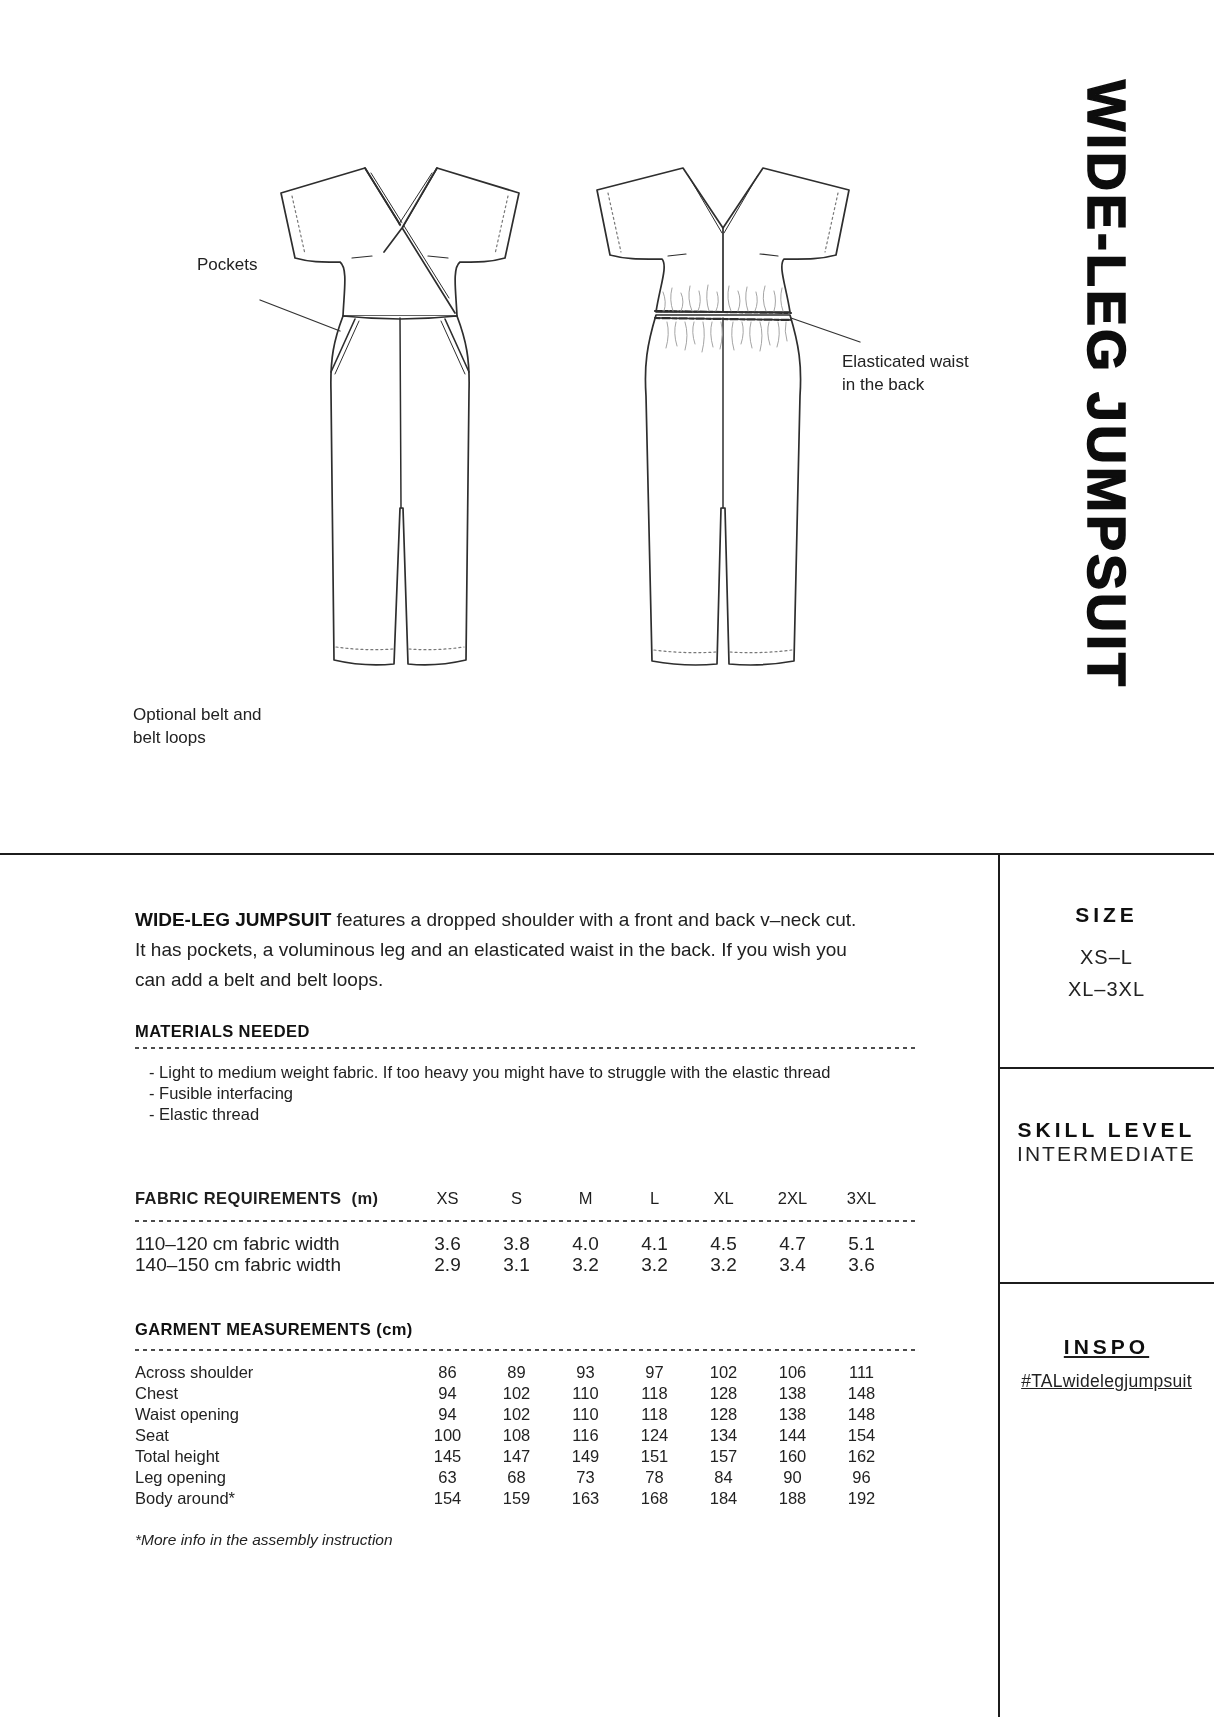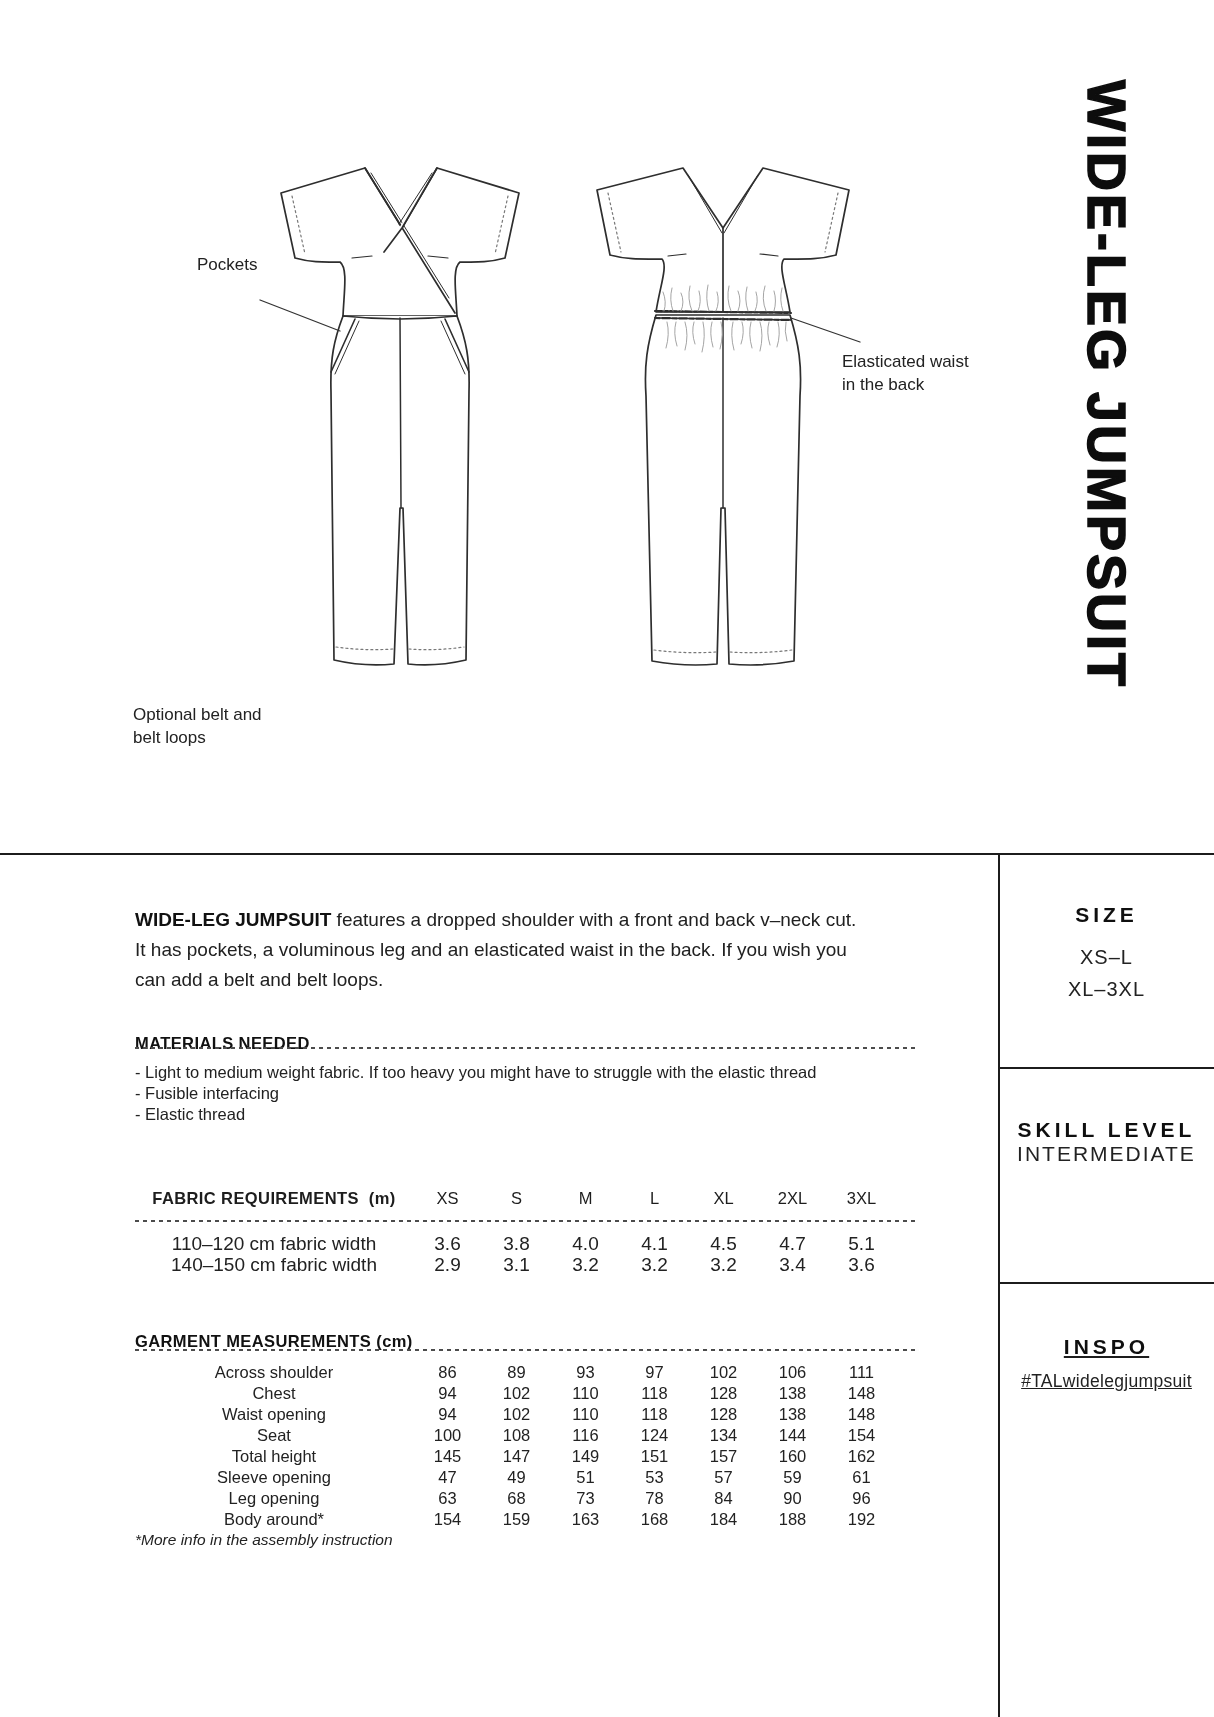--- a/index.html
+++ b/index.html
@@ -36,7 +36,7 @@
 
   .section-heading {
     position:absolute; left:135px; font-size:16.5px; font-weight:700;
-    letter-spacing:0.4px; color:#111; white-space:pre-wrap;margin-top:12px;
+    letter-spacing:0.4px; color:#111; white-space:pre-wrap;
   }
   .materials-heading { top:1022px; }
   .dashed-rule {

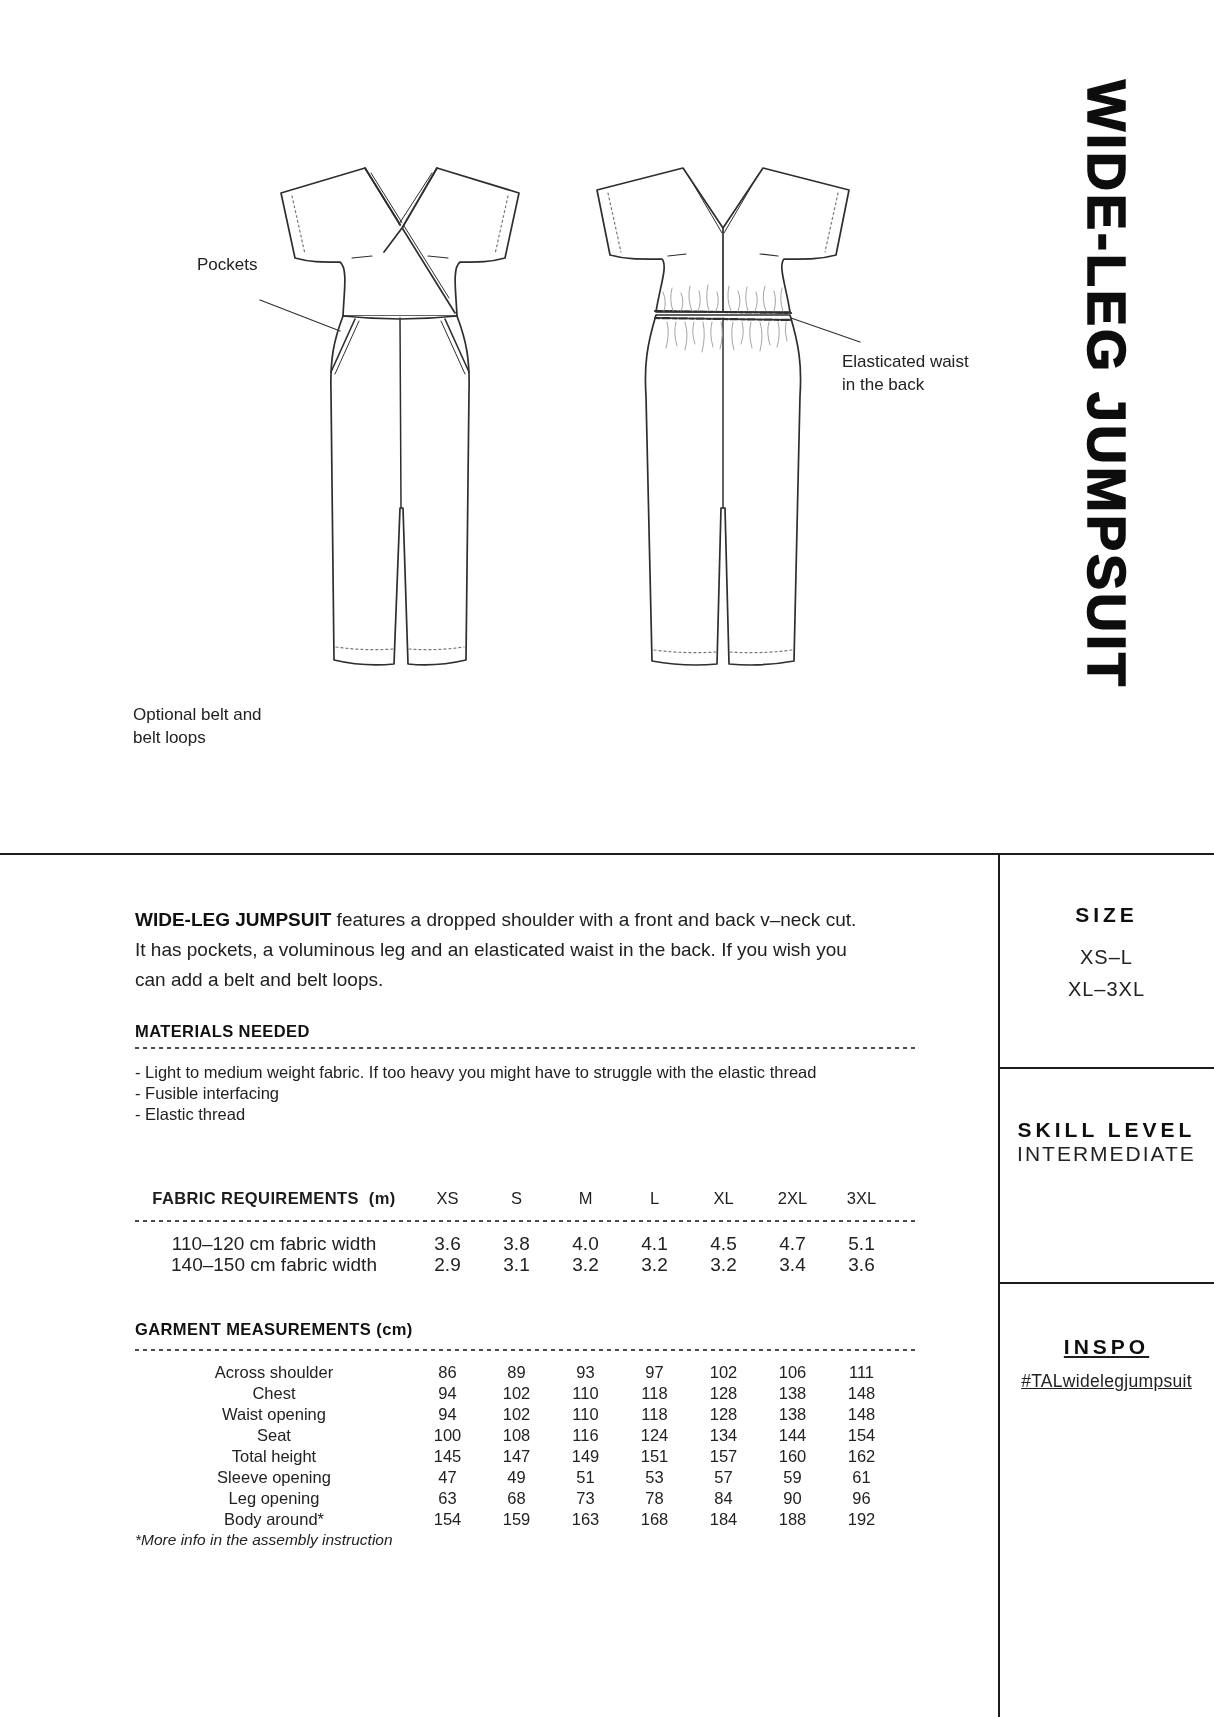--- a/index.html
+++ b/index.html
@@ -47,7 +47,7 @@
   .dash-fabric    { top:1220px; }
   .dash-meas      { top:1349px; }
 
-  .materials-list { position:absolute; left:135px; top:1062px; font-size:16.5px; line-height:21px; color:#222; }
+  .materials-list { position:absolute; left:149px; top:1062px; font-size:16.5px; line-height:21px; color:#222; }
   .materials-list .mat-item::before { content:"- "; }
 
   

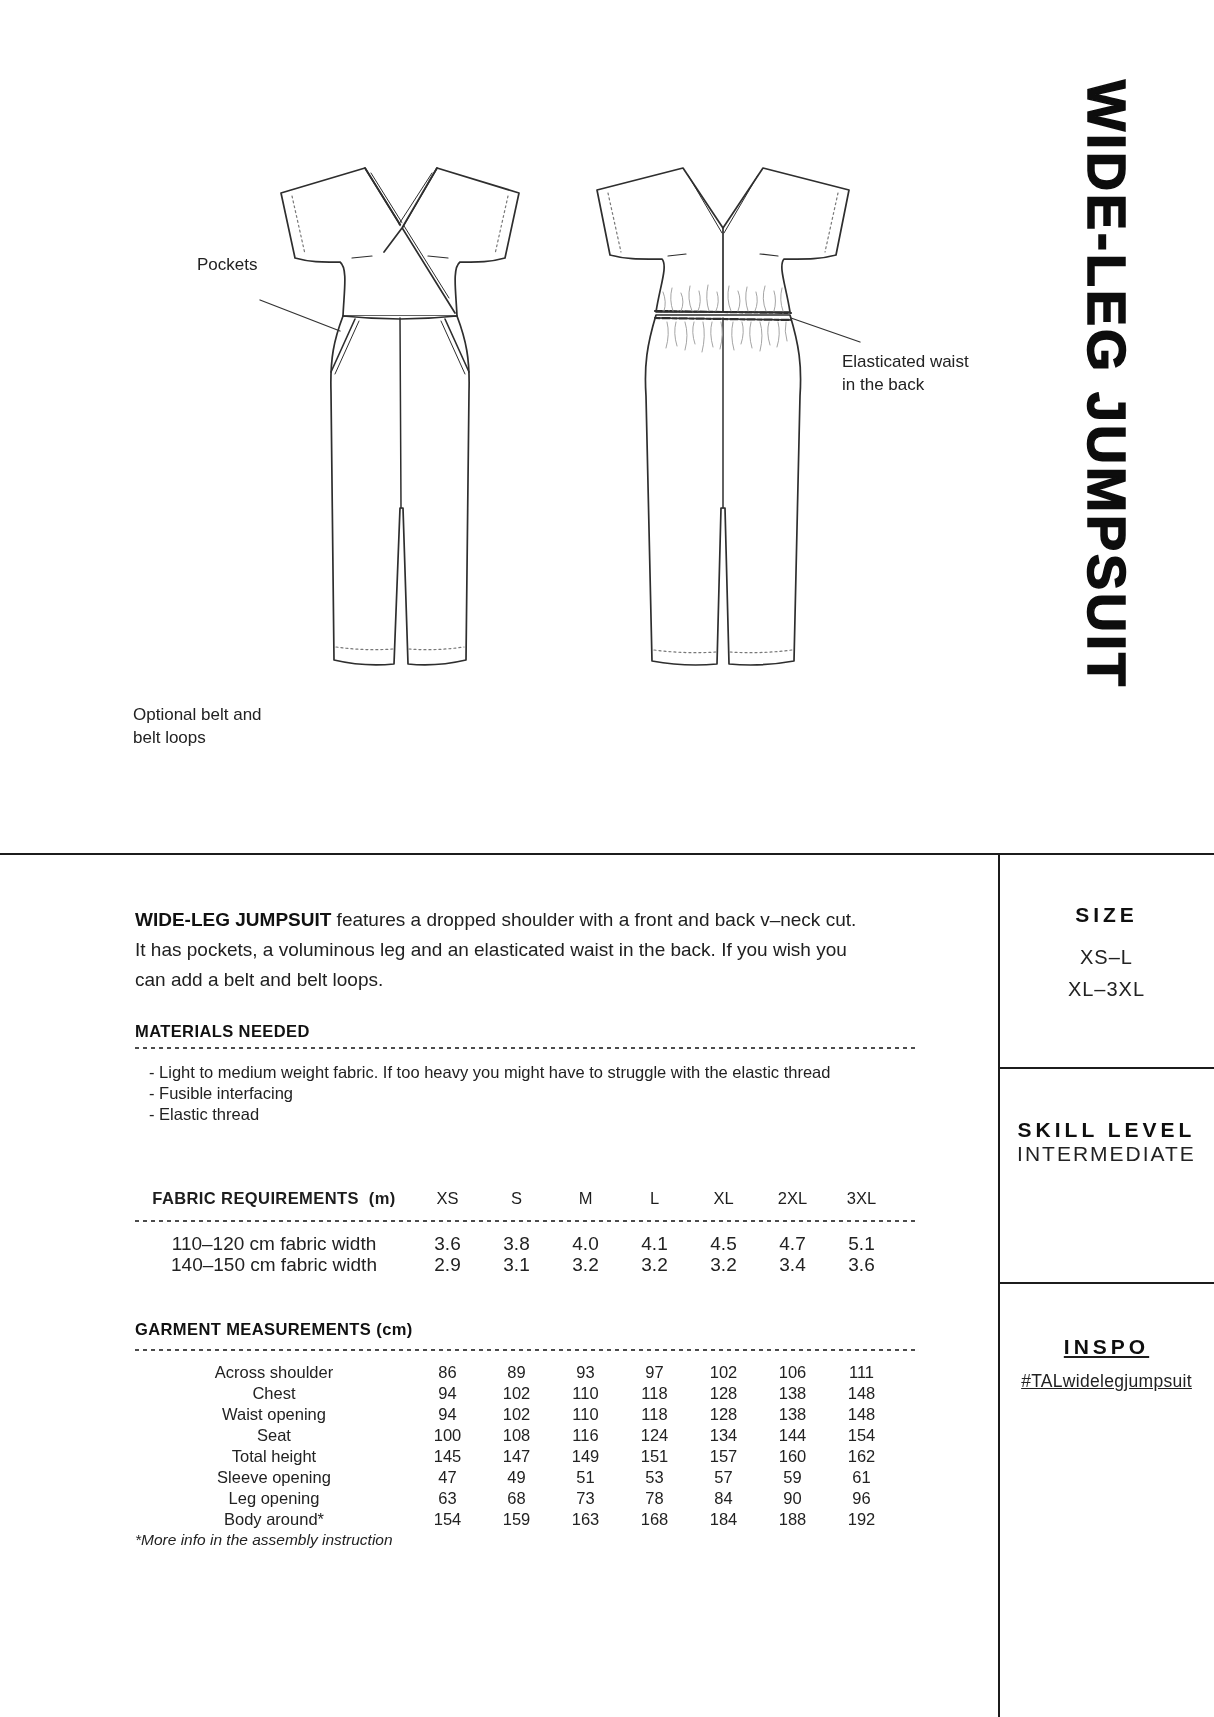--- a/index.html
+++ b/index.html
@@ -52,7 +52,7 @@
 
   
   .trow { display:grid; grid-template-columns:278px repeat(7,69px); align-items:baseline; }
-  .trow .lab { text-align:center; }
+  .trow .lab { text-align:left; }
   .trow .num { text-align:center; }
 
   .fabric-header { position:absolute; left:135px; top:1189px; width:780px; font-size:16.5px; }

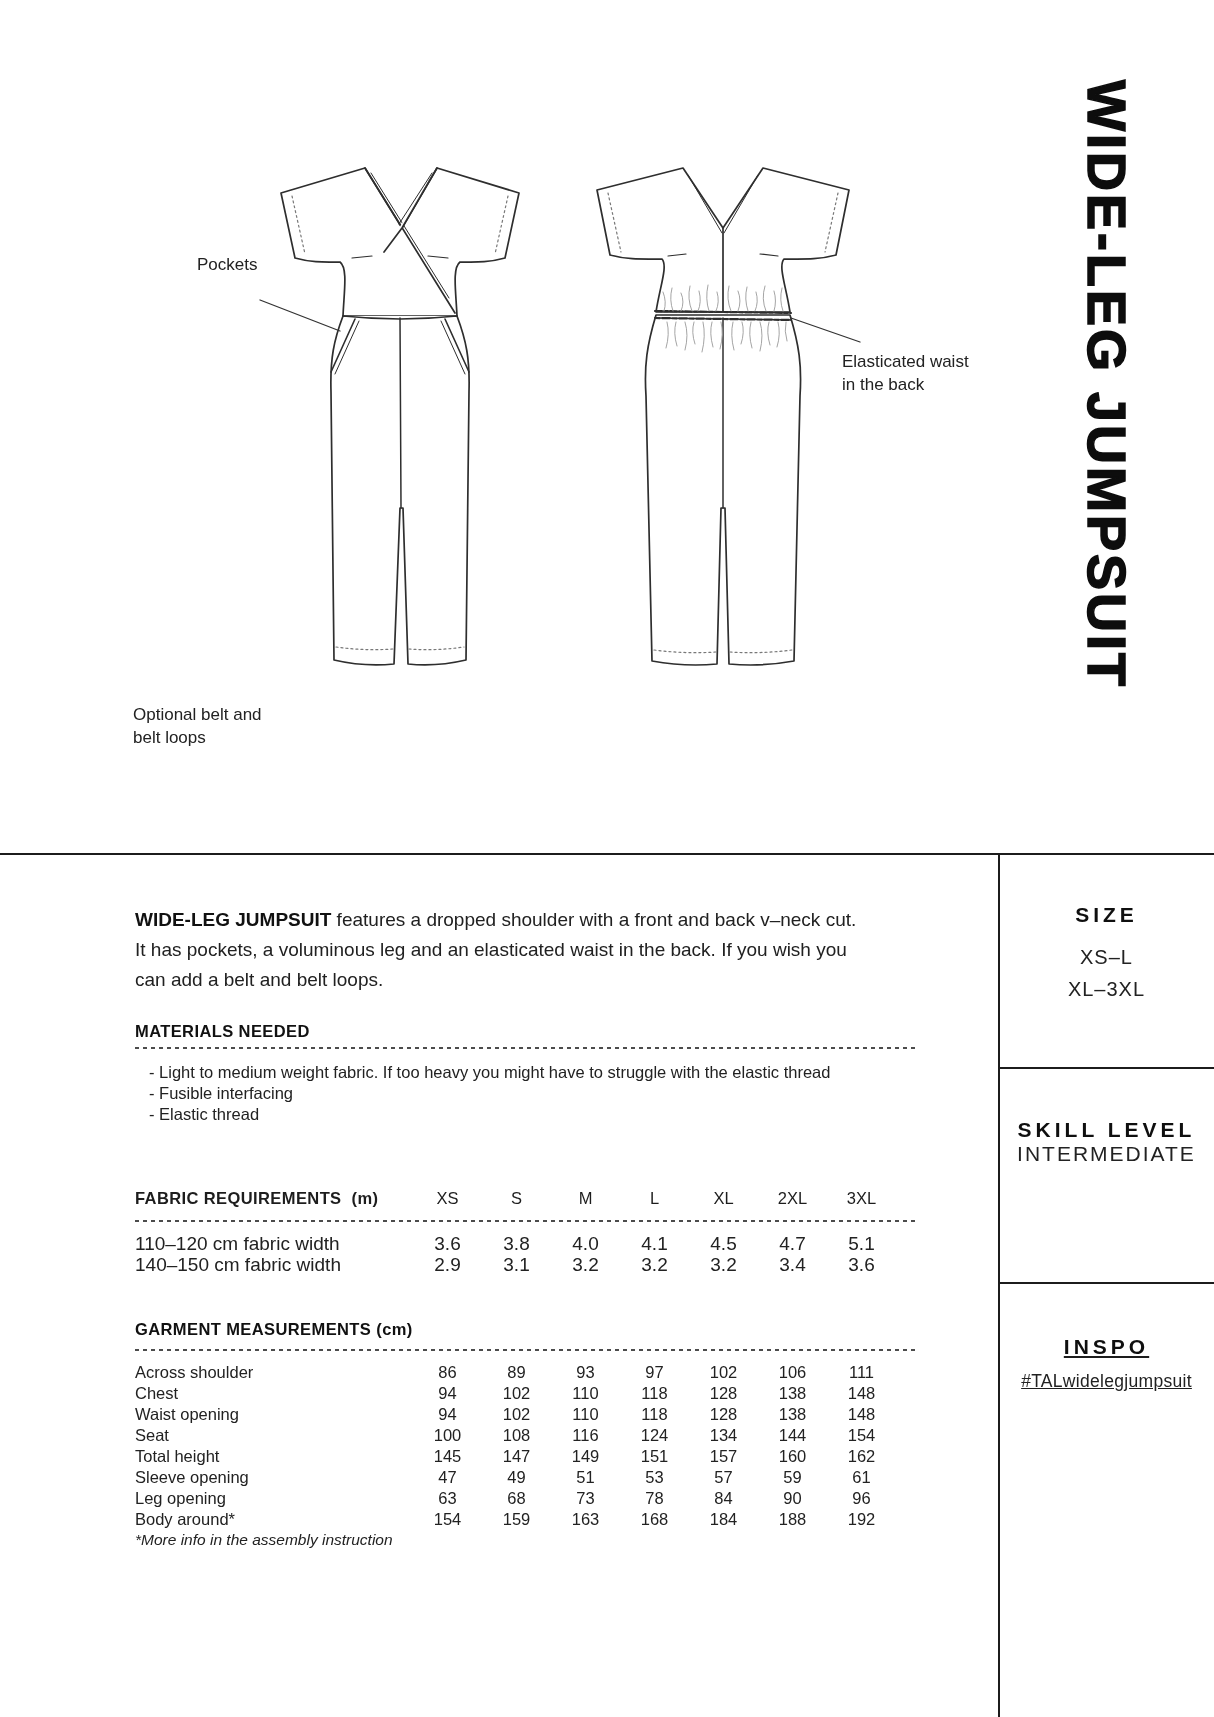--- a/index.html
+++ b/index.html
@@ -293,16 +293,6 @@
       <div class="num">162</div>
     </div>
     <div class="trow">
-      <div class="lab">Sleeve opening</div>
-      <div class="num">47</div>
-      <div class="num">49</div>
-      <div class="num">51</div>
-      <div class="num">53</div>
-      <div class="num">57</div>
-      <div class="num">59</div>
-      <div class="num">61</div>
-    </div>
-    <div class="trow">
       <div class="lab">Leg opening</div>
       <div class="num">63</div>
       <div class="num">68</div>

